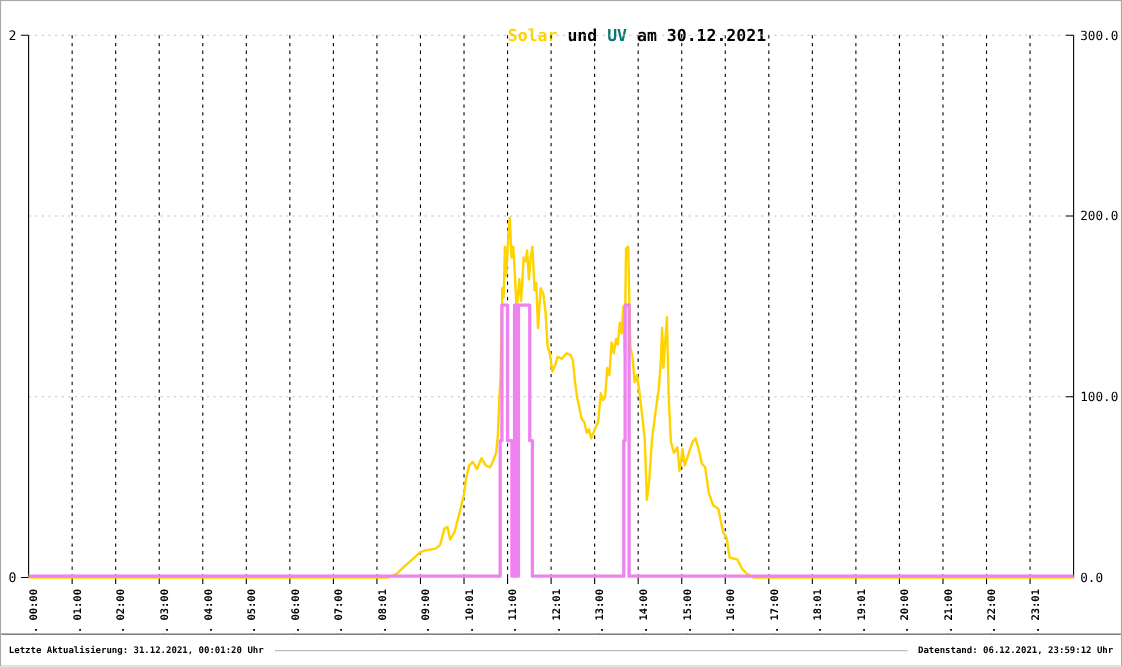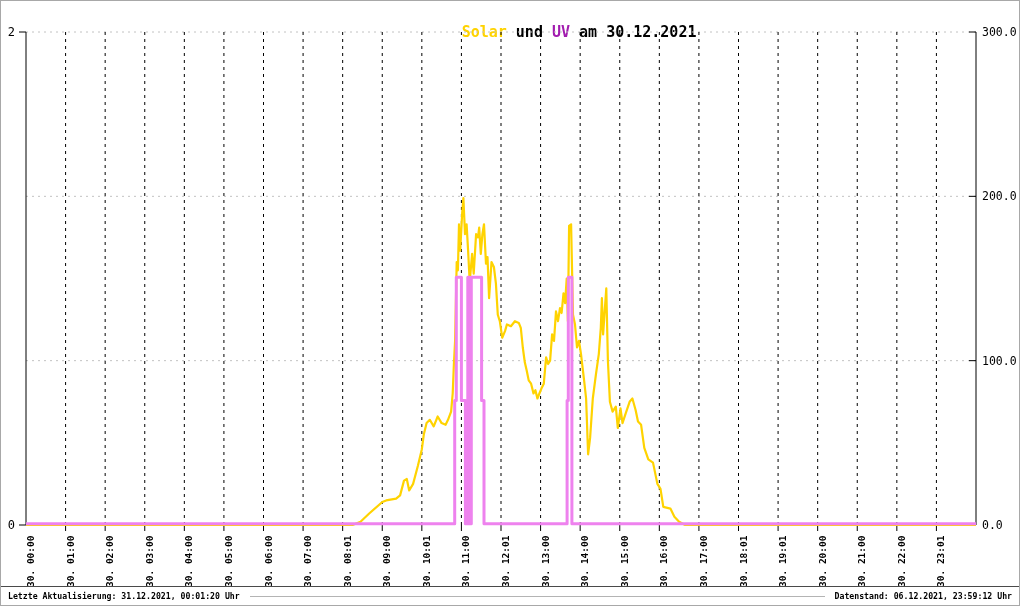--- a/index.html
+++ b/index.html
@@ -38,7 +38,7 @@
 <div id="app">
 
   <div id="chart-title">
-    <span style="color: rgb(255, 211, 0);">Solar</span><span> und </span><span style="color: #a21caf;">UV</span><span> am 30.12.2021</span>
+    <span style="color: rgb(255, 211, 0);">Solar</span><span> und </span><span style="color: #0f766e;">UV</span><span> am 30.12.2021</span>
   </div>
 
   <svg id="chart-svg" width="1020" height="588">

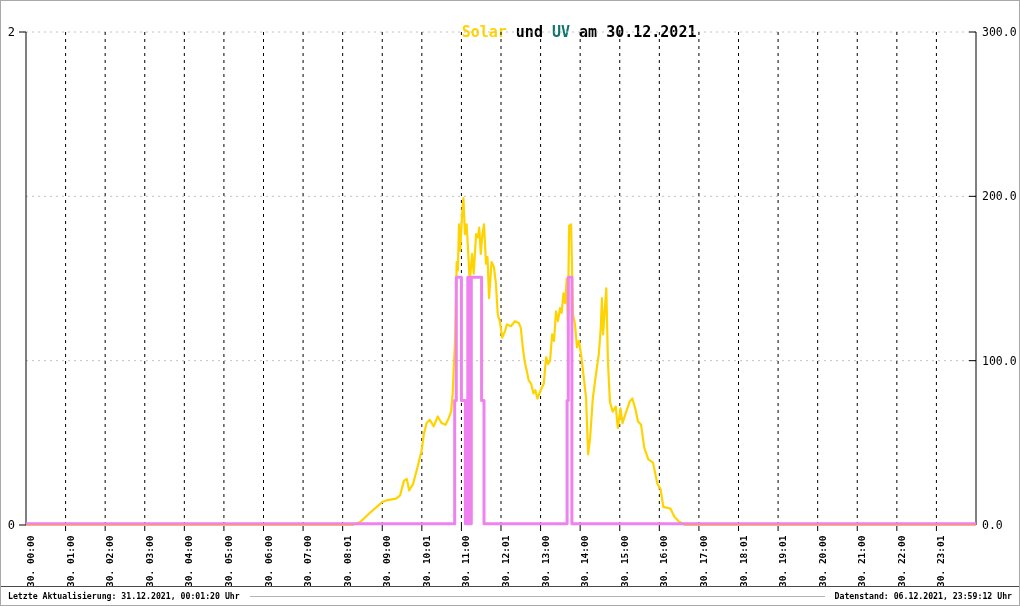--- a/index.html
+++ b/index.html
@@ -19,7 +19,7 @@
   #chart-title span{white-space:pre;}
   #chart-svg{position:absolute;top:0;left:0;}
   #footer{
-    position:absolute;left:0;bottom:0;width:100%;height:19px;
+    position:absolute;left:0;bottom:0;width:100%;height:29px;
     box-sizing:border-box;
     border-top:1px solid #4a4a4a;
     display:flex;align-items:center;

